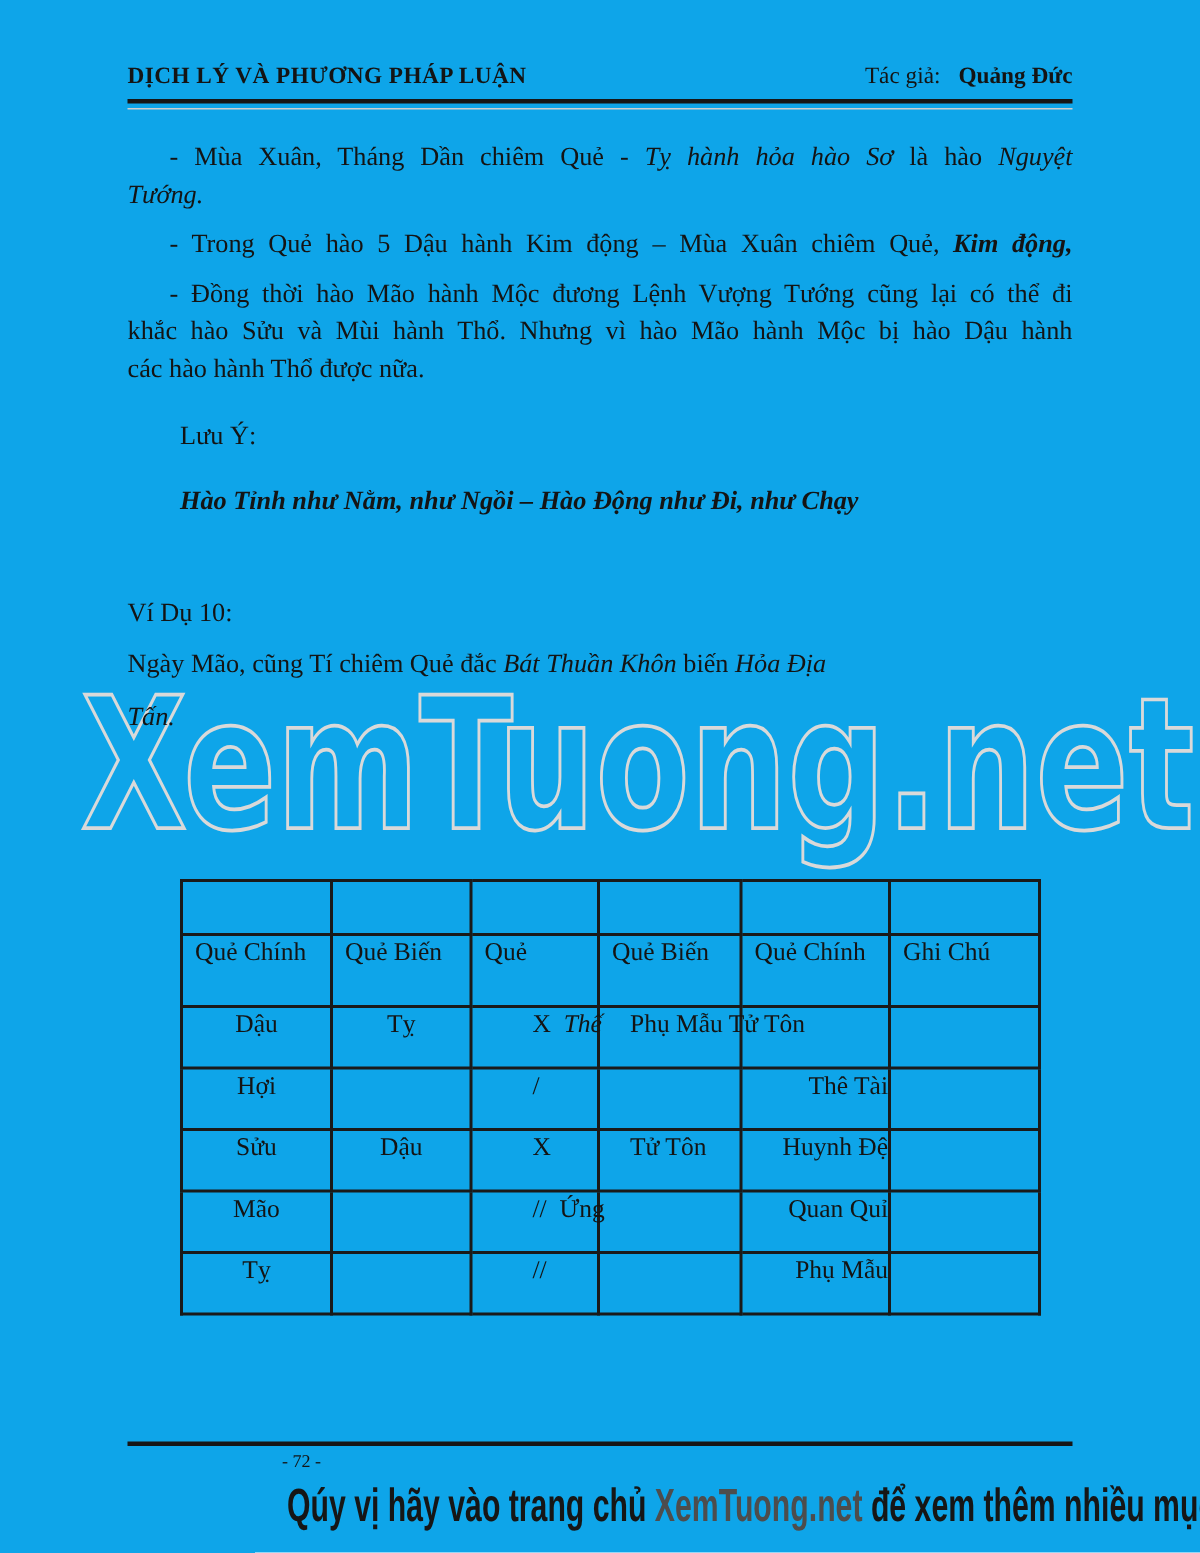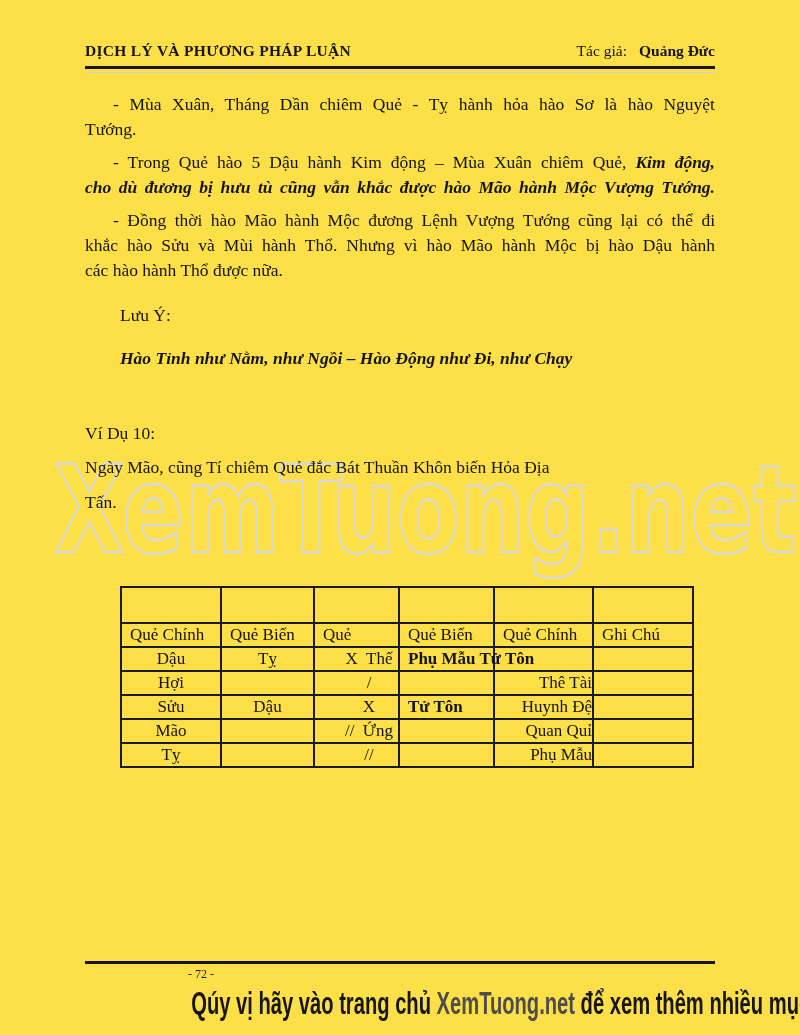--- a/index.html
+++ b/index.html
@@ -11,7 +11,7 @@
   *{margin:0;padding:0;box-sizing:border-box;}
   html,body{background:#ffffff;}
   .page{
-    position:relative;width:800px;height:1035px;background:#fde047;overflow:hidden;
+    position:relative;width:800px;height:1035px;background:#0ea5e9;overflow:hidden;
     font-family:"Liberation Serif",serif;color:var(--text);
   }
   

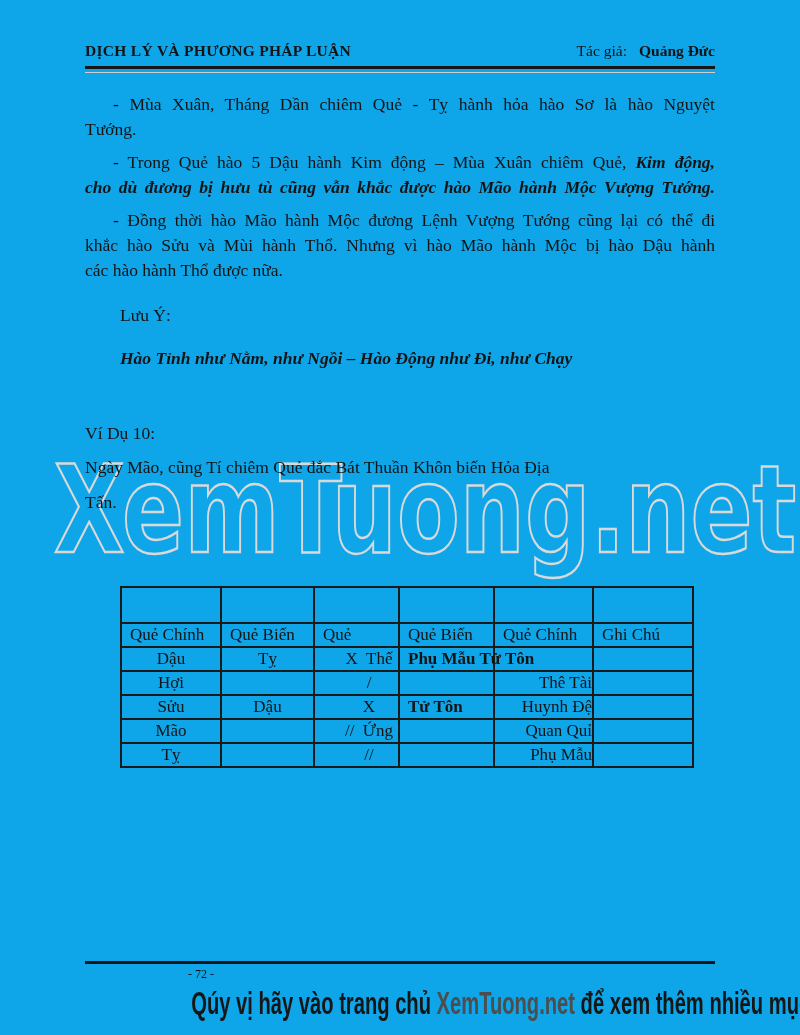--- a/index.html
+++ b/index.html
@@ -46,7 +46,7 @@
   .line.just{text-align-last:justify;}
   .line.indent{text-indent:28px;}
   .s-r{font-style:normal;font-weight:normal;}
-  .s-i{}
+  .s-i{font-style:italic;}
   .s-b{font-weight:bold;}
   .s-bi{font-weight:bold;font-style:italic;}
   .note-label{margin-top:20px;text-indent:35px;}

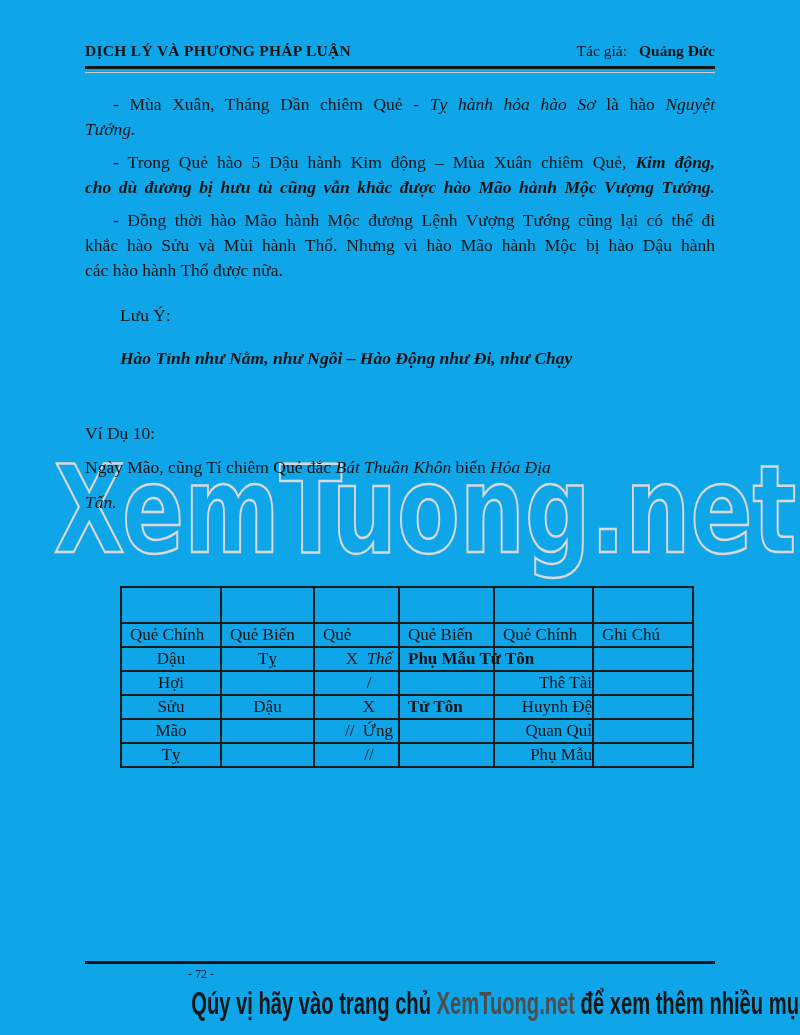--- a/index.html
+++ b/index.html
@@ -113,7 +113,6 @@
         </div>
         <div class="para">
           <div class="line just indent"><span class="s-r">- Trong Quẻ hào 5  Dậu hành Kim động – Mùa Xuân chiêm Quẻ, </span><span class="s-bi">Kim động,</span></div>
-          <div class="line just"><span class="s-bi">cho dù đương bị hưu tù cũng vẫn khắc được hào Mão hành Mộc Vượng Tướng.</span></div>
         </div>
         <div class="para">
           <div class="line just indent"><span class="s-r">- Đồng thời hào Mão hành Mộc đương Lệnh Vượng Tướng cũng lại có thể đi</span></div>

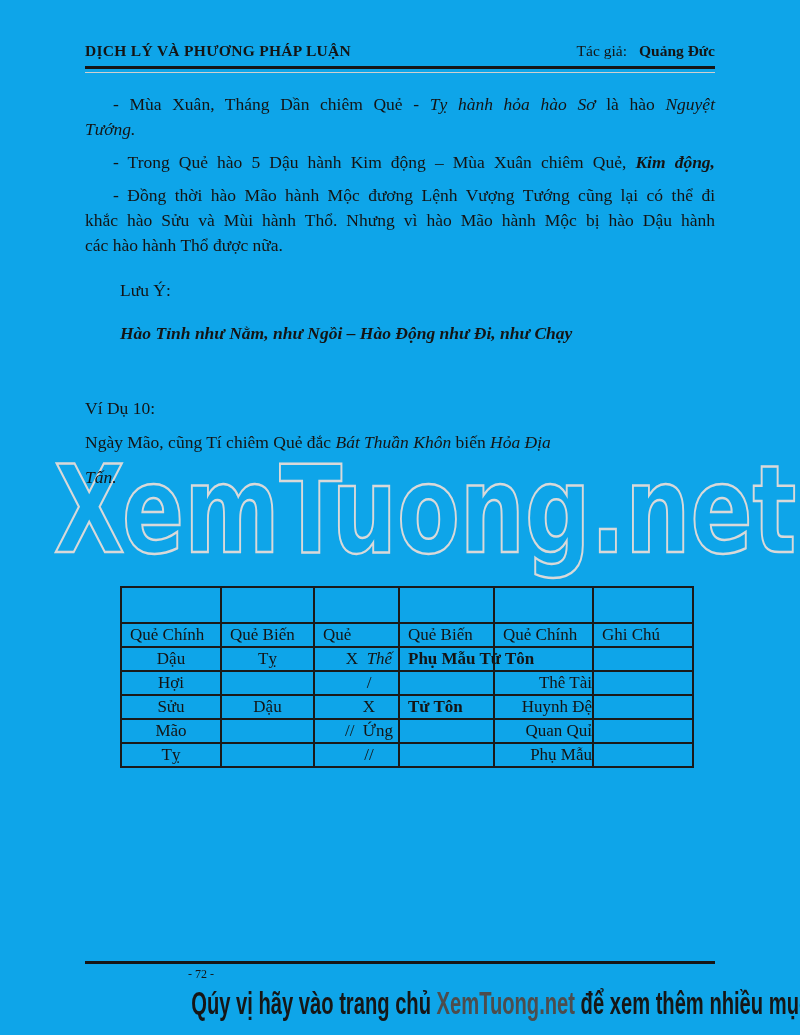--- a/index.html
+++ b/index.html
@@ -65,7 +65,7 @@
     vertical-align:top;padding:1px 0 0 0;overflow:visible;
   }
   .hex-table tr.r-empty td{height:36px;}
-  .hex-table tr.r-head td{height:24px;text-align:left;padding-left:8px;}
+  .hex-table tr.r-head td{height:48px;text-align:left;padding-left:8px;}
   .hex-table tr.r-data td{height:24px;}
   .hex-table td.c0{text-align:center;}
   .hex-table td.c1{text-align:center;}

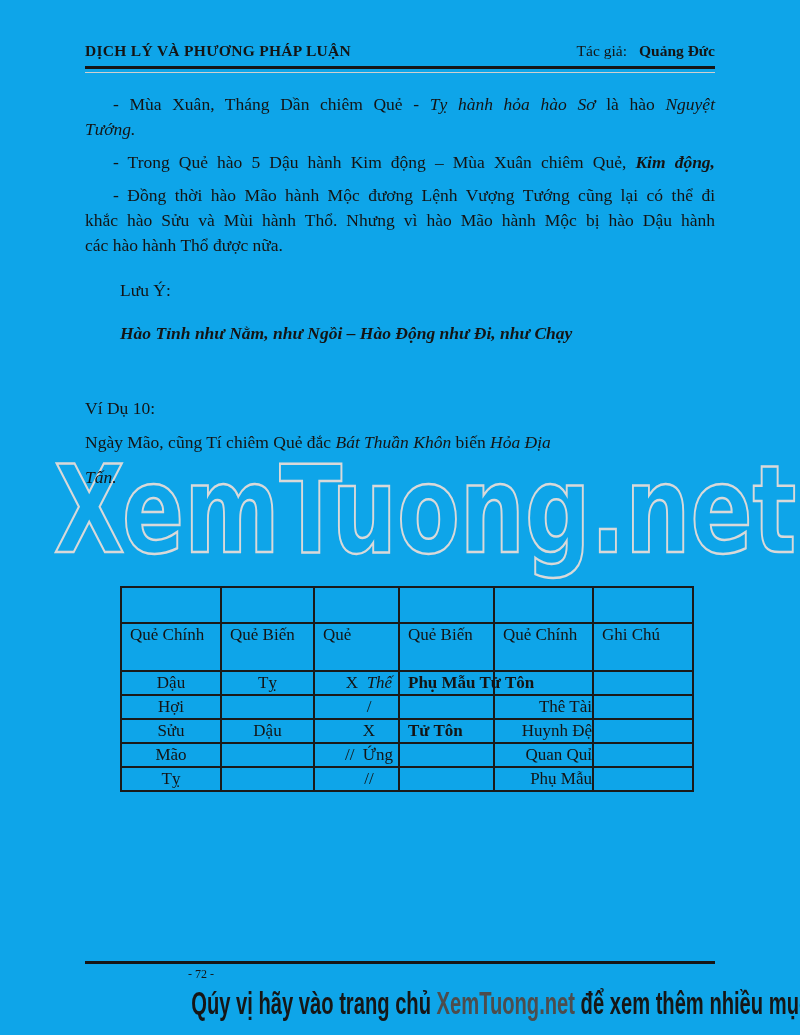--- a/index.html
+++ b/index.html
@@ -66,7 +66,7 @@
   }
   .hex-table tr.r-empty td{height:36px;}
   .hex-table tr.r-head td{height:48px;text-align:left;padding-left:8px;}
-  .hex-table tr.r-data td{height:24px;}
+  .hex-table tr.r-data td{height:41px;}
   .hex-table td.c0{text-align:center;}
   .hex-table td.c1{text-align:center;}
   .hex-table td.c2{text-align:center;padding-left:25px;white-space:pre;}

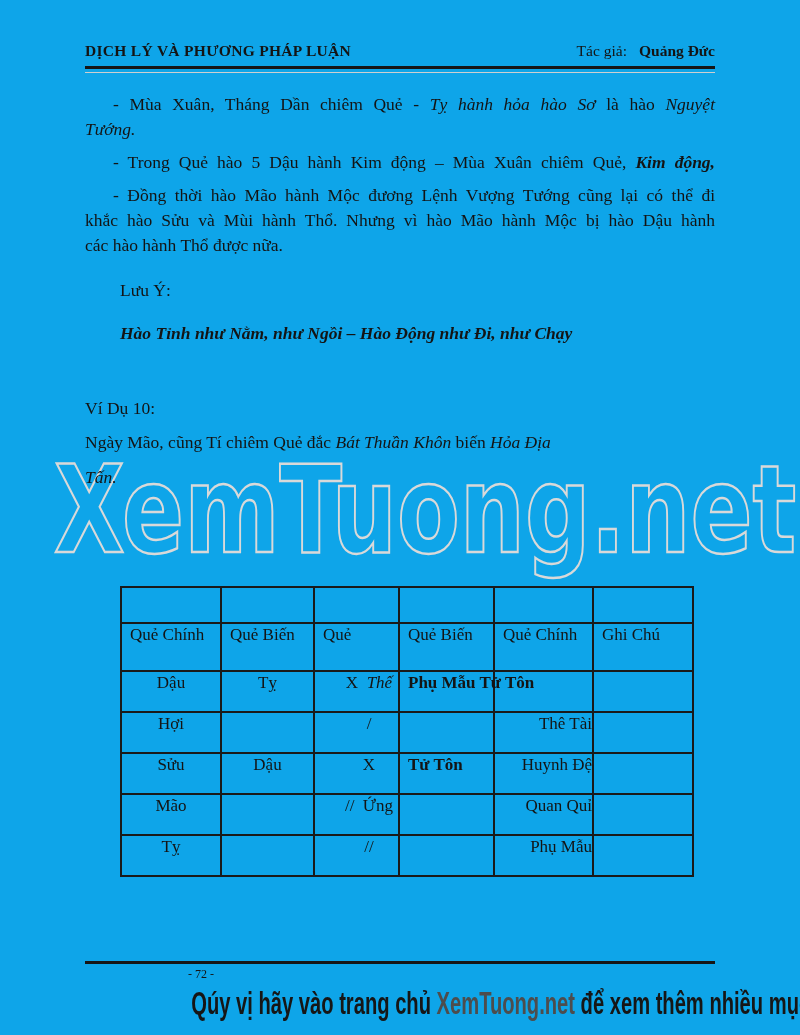--- a/index.html
+++ b/index.html
@@ -69,7 +69,7 @@
   .hex-table tr.r-data td{height:41px;}
   .hex-table td.c0{text-align:center;}
   .hex-table td.c1{text-align:center;}
-  .hex-table td.c2{text-align:center;padding-left:25px;white-space:pre;}
+  .hex-table td.c2{text-align:left;padding-left:40px;white-space:pre;}
   .hex-table td.c3{text-align:left;padding-left:8px;white-space:nowrap;font-weight:bold;}
   .hex-table td.c4{text-align:right;padding-left:8px;}
   .hex-table tr.r-outside td{

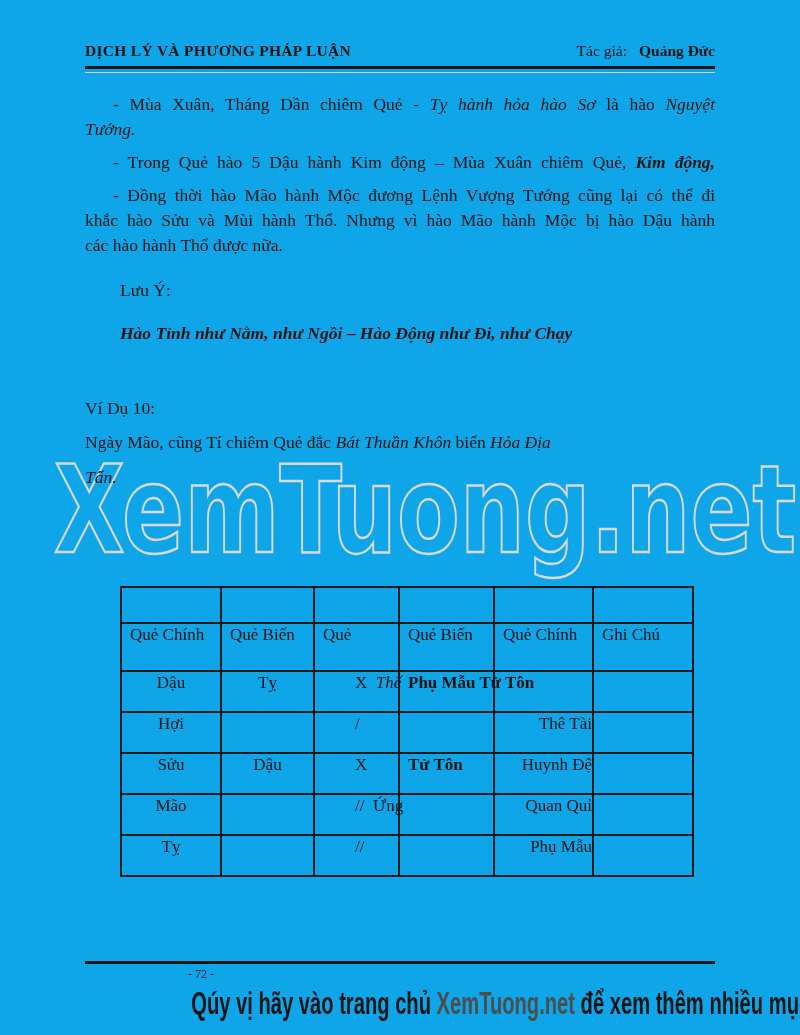--- a/index.html
+++ b/index.html
@@ -70,7 +70,7 @@
   .hex-table td.c0{text-align:center;}
   .hex-table td.c1{text-align:center;}
   .hex-table td.c2{text-align:left;padding-left:40px;white-space:pre;}
-  .hex-table td.c3{text-align:left;padding-left:8px;white-space:nowrap;font-weight:bold;}
+  .hex-table td.c3{text-align:left;padding-left:20px;white-space:nowrap;}
   .hex-table td.c4{text-align:right;padding-left:8px;}
   .hex-table tr.r-outside td{
     border:none;height:24px;padding-top:3px;

